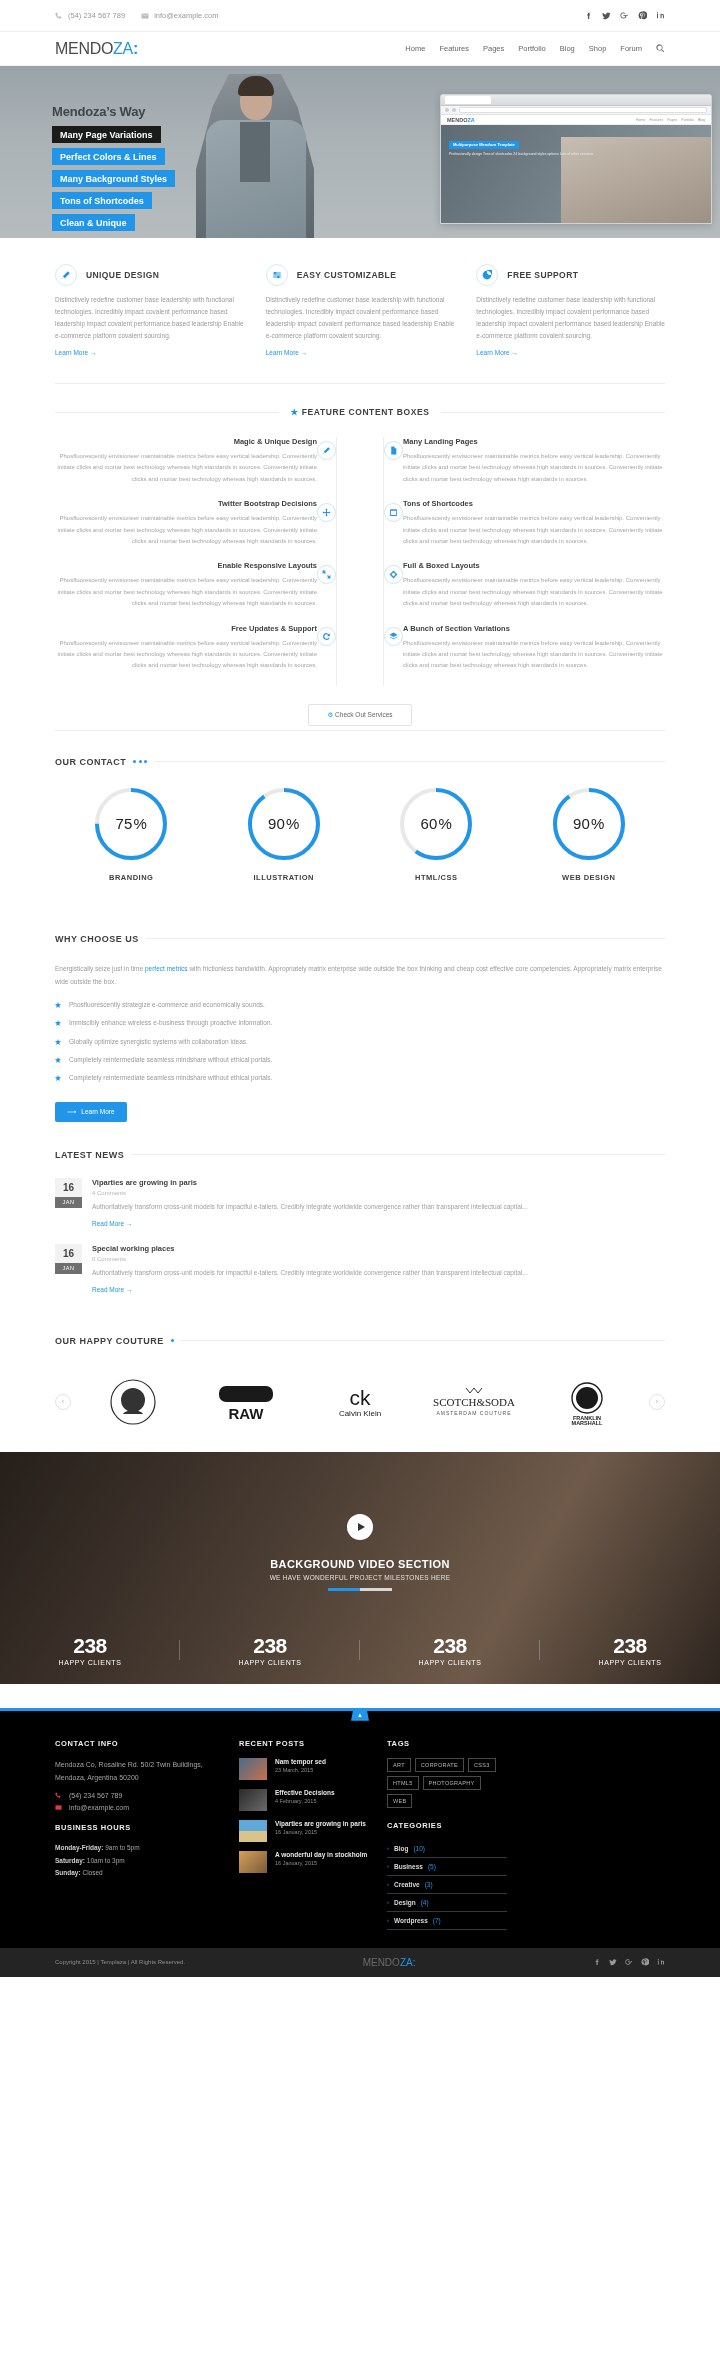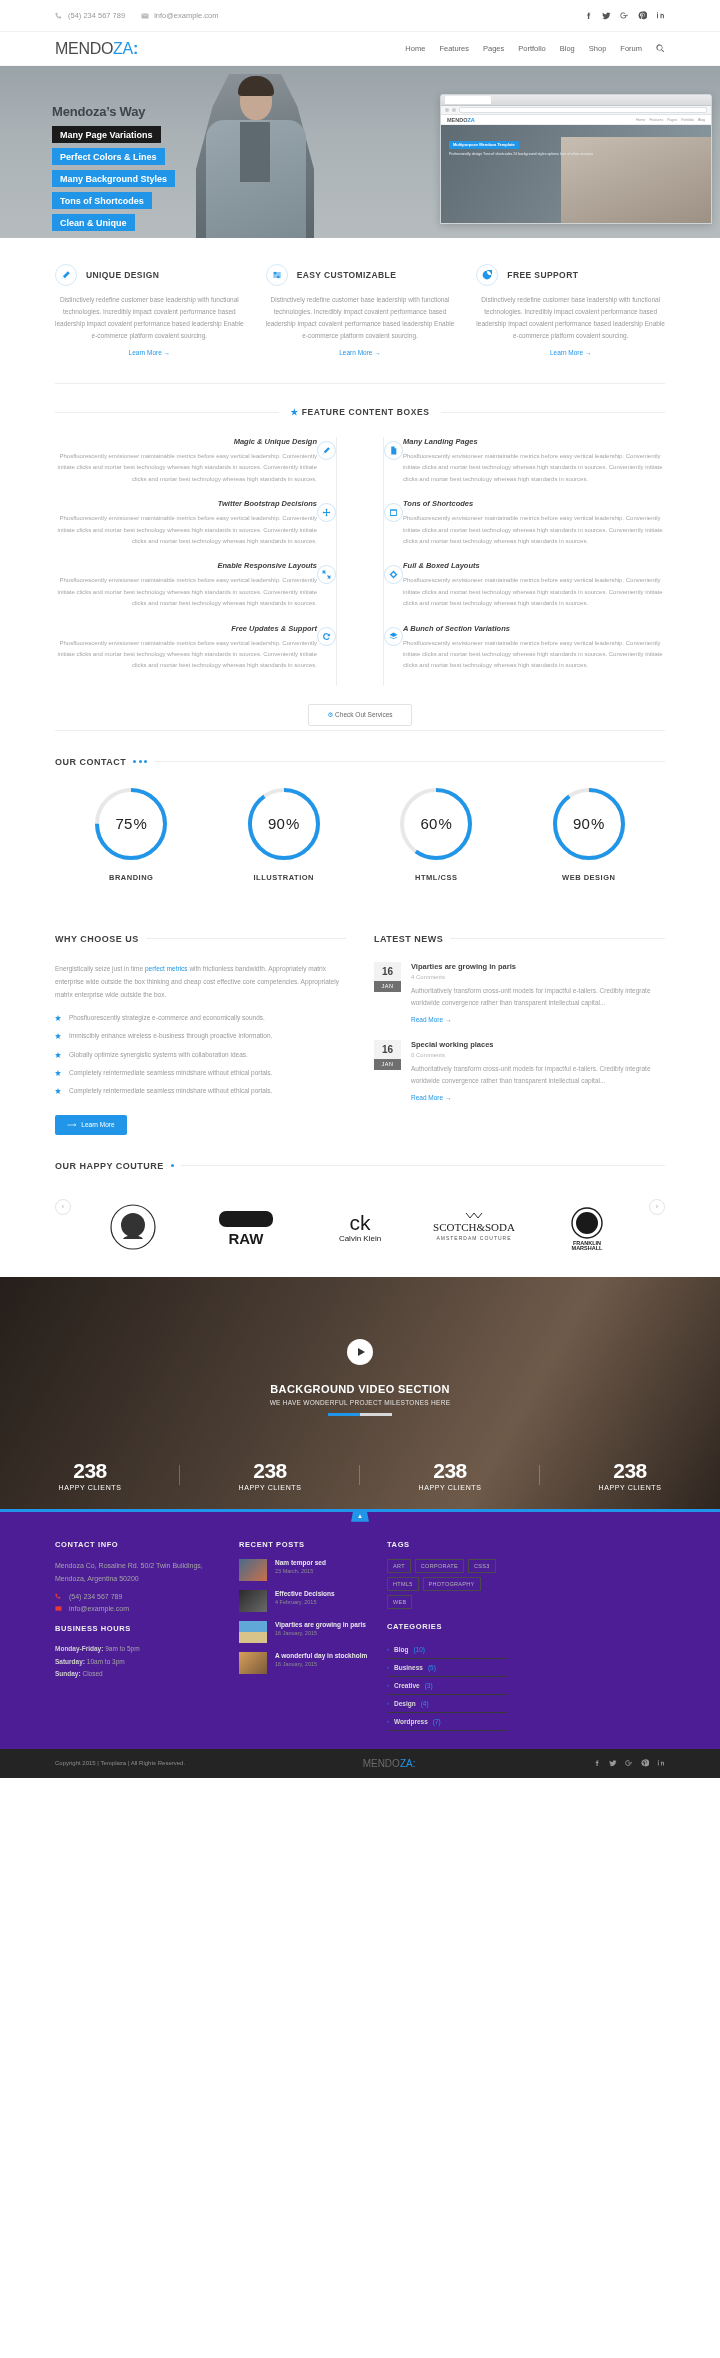--- a/index.html
+++ b/index.html
@@ -88,7 +88,7 @@
   .sec-head-c span i { color:#2196e8; font-style:normal; }
 
   
-  .feat3 { display:flex; gap:22px;text-align:center; }
+  .feat3 { display:flex; gap:22px; }
   .feat3 .col { flex:1; }
   .f-top { display:flex; align-items:center; gap:9px; margin-bottom:8px;}
   .f-ic { width:22px;height:22px;border-radius:50%;border:1px solid #d6e9f8; display:flex;align-items:center;justify-content:center;flex:none;}

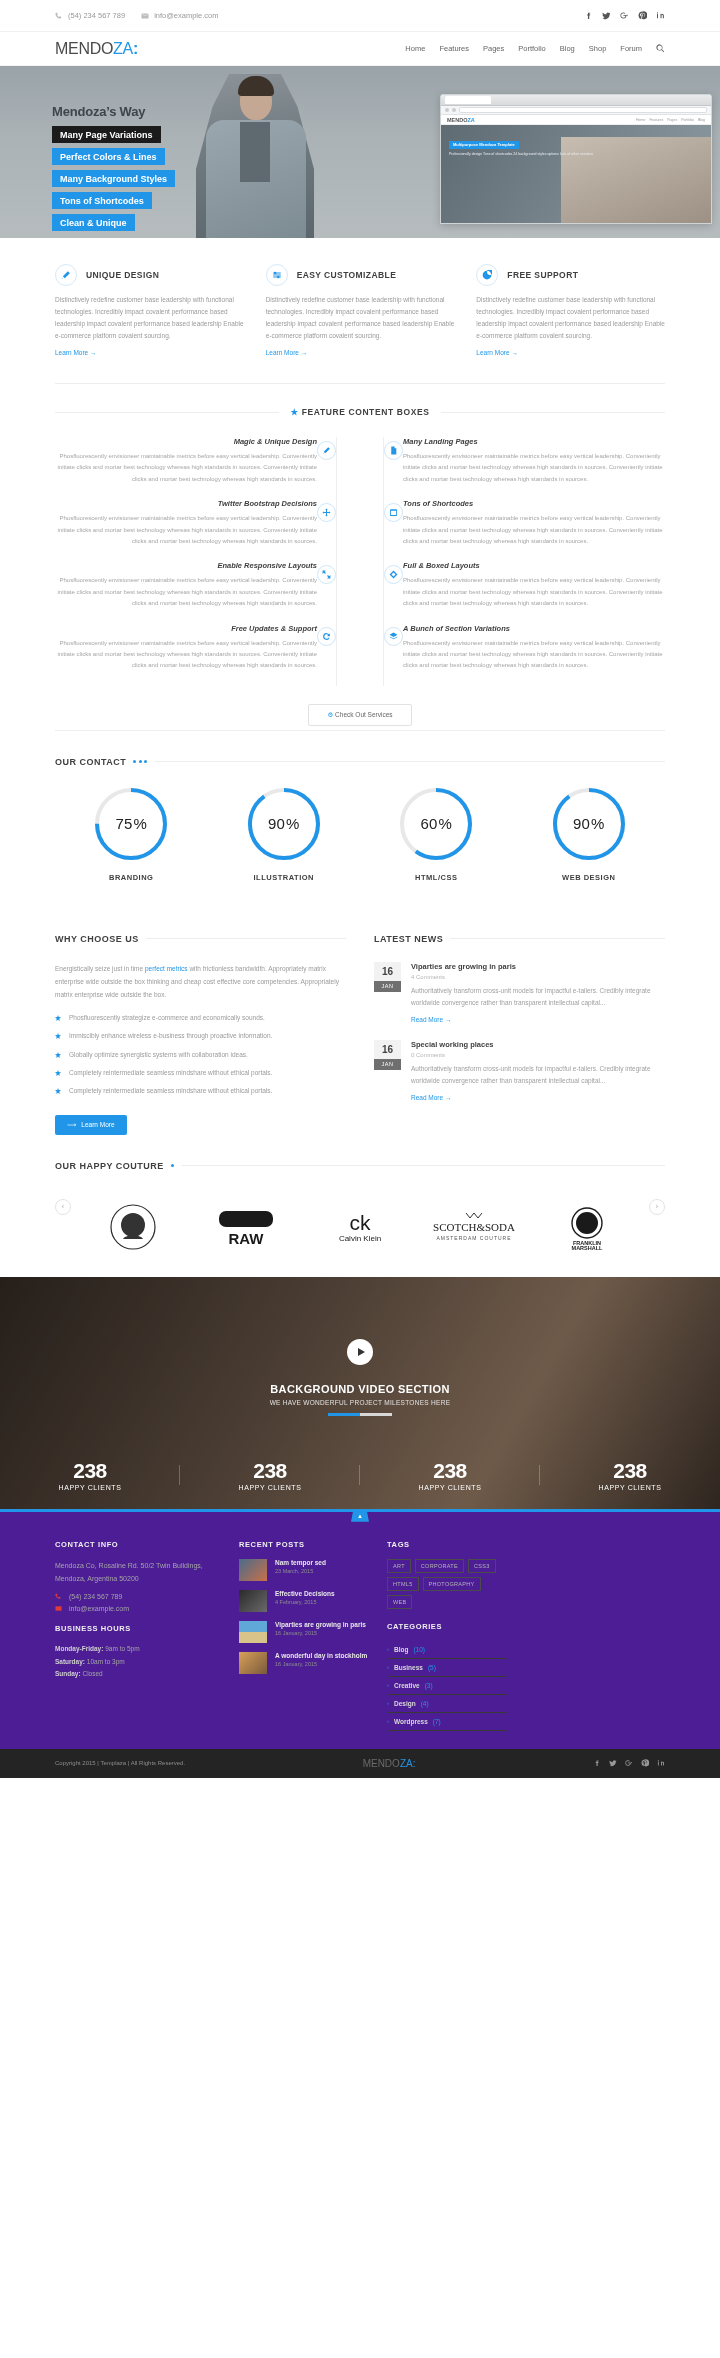--- a/index.html
+++ b/index.html
@@ -105,7 +105,7 @@
   .fcb-mid .vline { position:absolute; top:0; bottom:0; width:1px; background:#eceff1; }
   .fcb-mid .vline.l { left:19px; } .fcb-mid .vline.r { right:19px; }
   .fcb-item { margin-bottom:14px; }
-  .fcb-item h5 { font-size:7.5px; font-weight:700; color:#3f3f3f; margin-bottom:5px;font-style:italic;}
+  .fcb-item h5 { font-size:7.5px; font-weight:700; color:#3f3f3f; margin-bottom:5px;}
   .fcb-item p { font-size:6px; line-height:1.9; color:#a5a5a5;}
   .ta-r { text-align:right; }
   .cir { width:19px;height:19px;border-radius:50%;border:1px solid #cfe6f8;display:flex;align-items:center;justify-content:center;background:#fff;position:relative;z-index:2;}

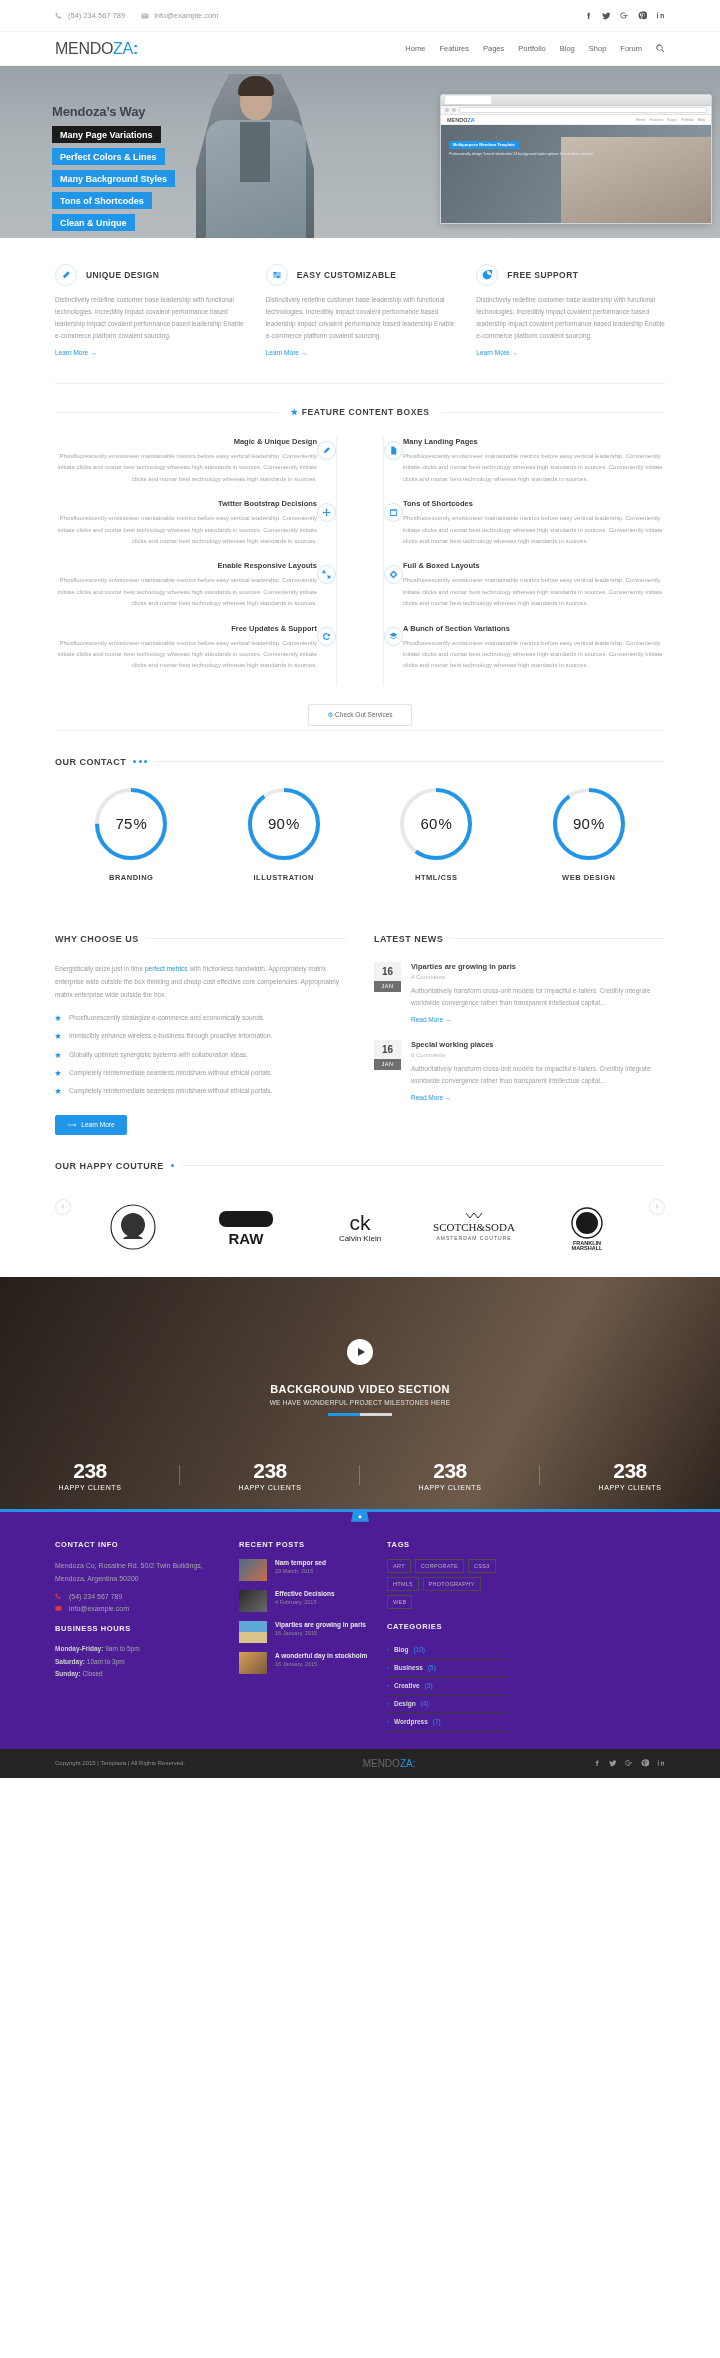--- a/index.html
+++ b/index.html
@@ -132,7 +132,7 @@
   .arrow.l { left:-20px; } .arrow.r { right:-20px; }
 
   
-  .two { display:flex; gap:28px; }
+  .two { display:flex; gap:28px;flex-direction:column; }
   .two > div { flex:1; }
   .p-intro { font-size:6.5px; line-height:2; color:#9a9a9a; margin-bottom:12px;}
   .p-intro a { color:#2196e8; text-decoration:none;}

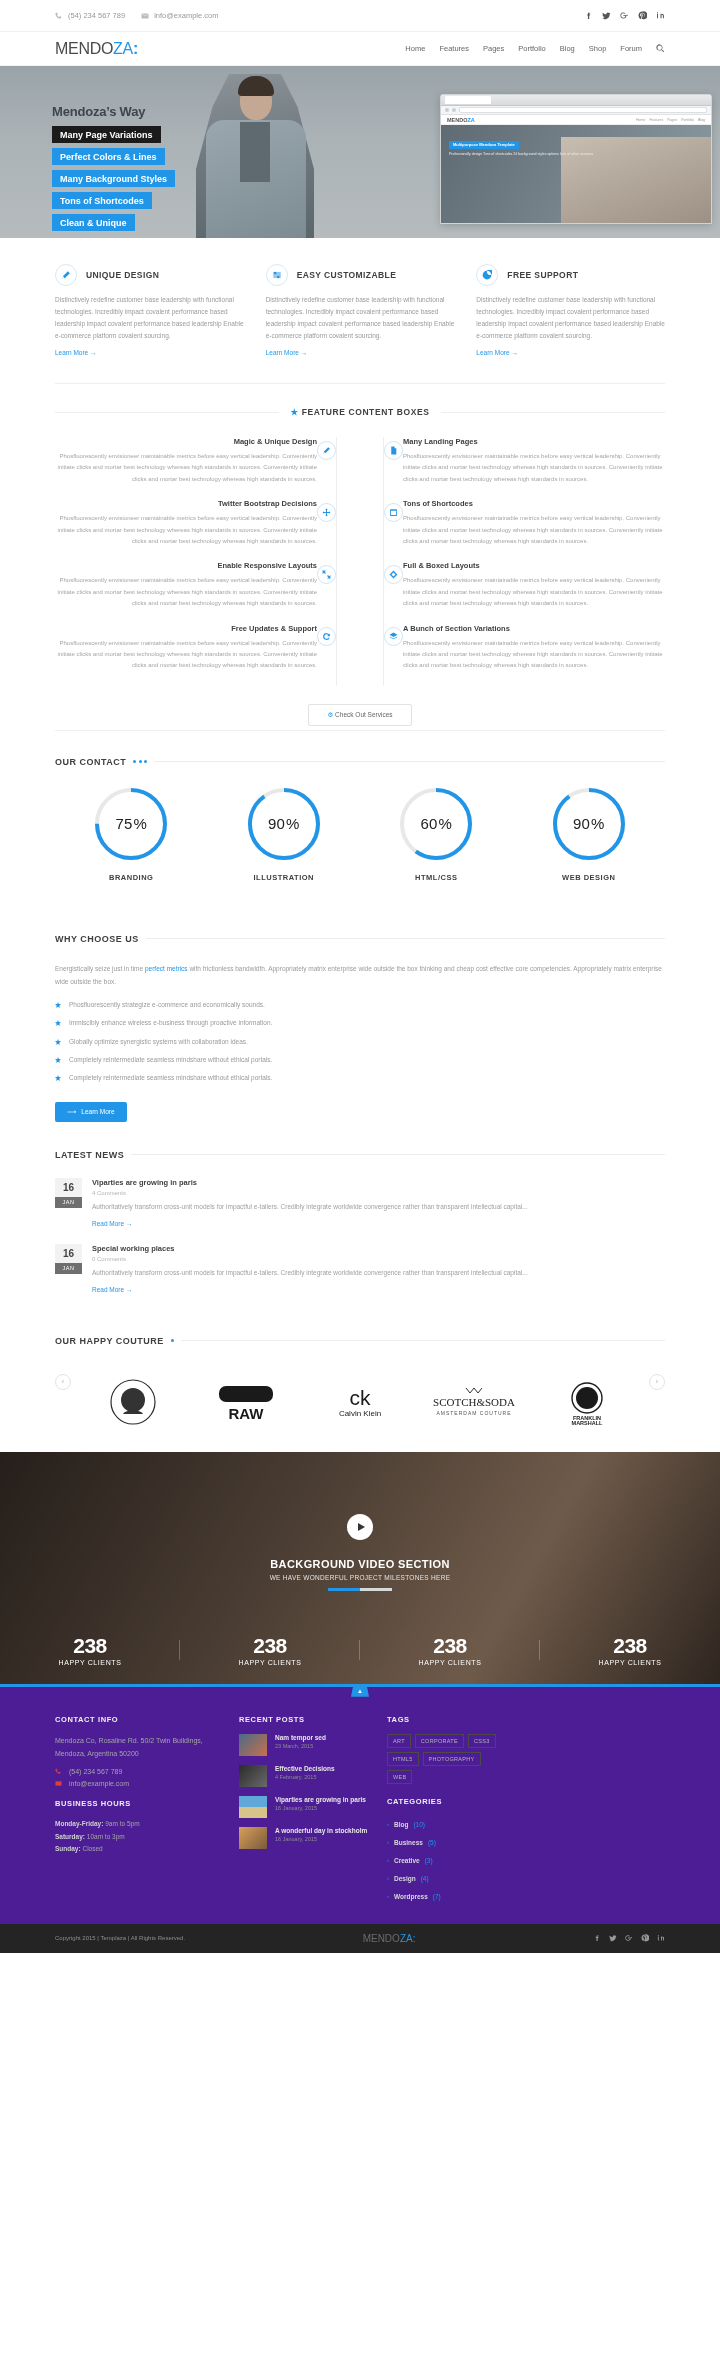--- a/index.html
+++ b/index.html
@@ -152,7 +152,7 @@
   .nb a { font-size:6.5px; color:#2196e8; text-decoration:none;}
 
   
-  .clients { display:flex; align-items:flex-start; justify-content:space-between; padding:10px 0 22px;}
+  .clients { display:flex; align-items:center; justify-content:space-between; padding:10px 0 22px;}
   .cl { width:104px; height:56px; display:flex; align-items:center; justify-content:center; }
   .cl-arrow { width:16px;height:16px;border:1px solid #e4e4e4; border-radius:50%; display:flex;align-items:center;justify-content:center;font-size:7px;color:#aaa;}
 

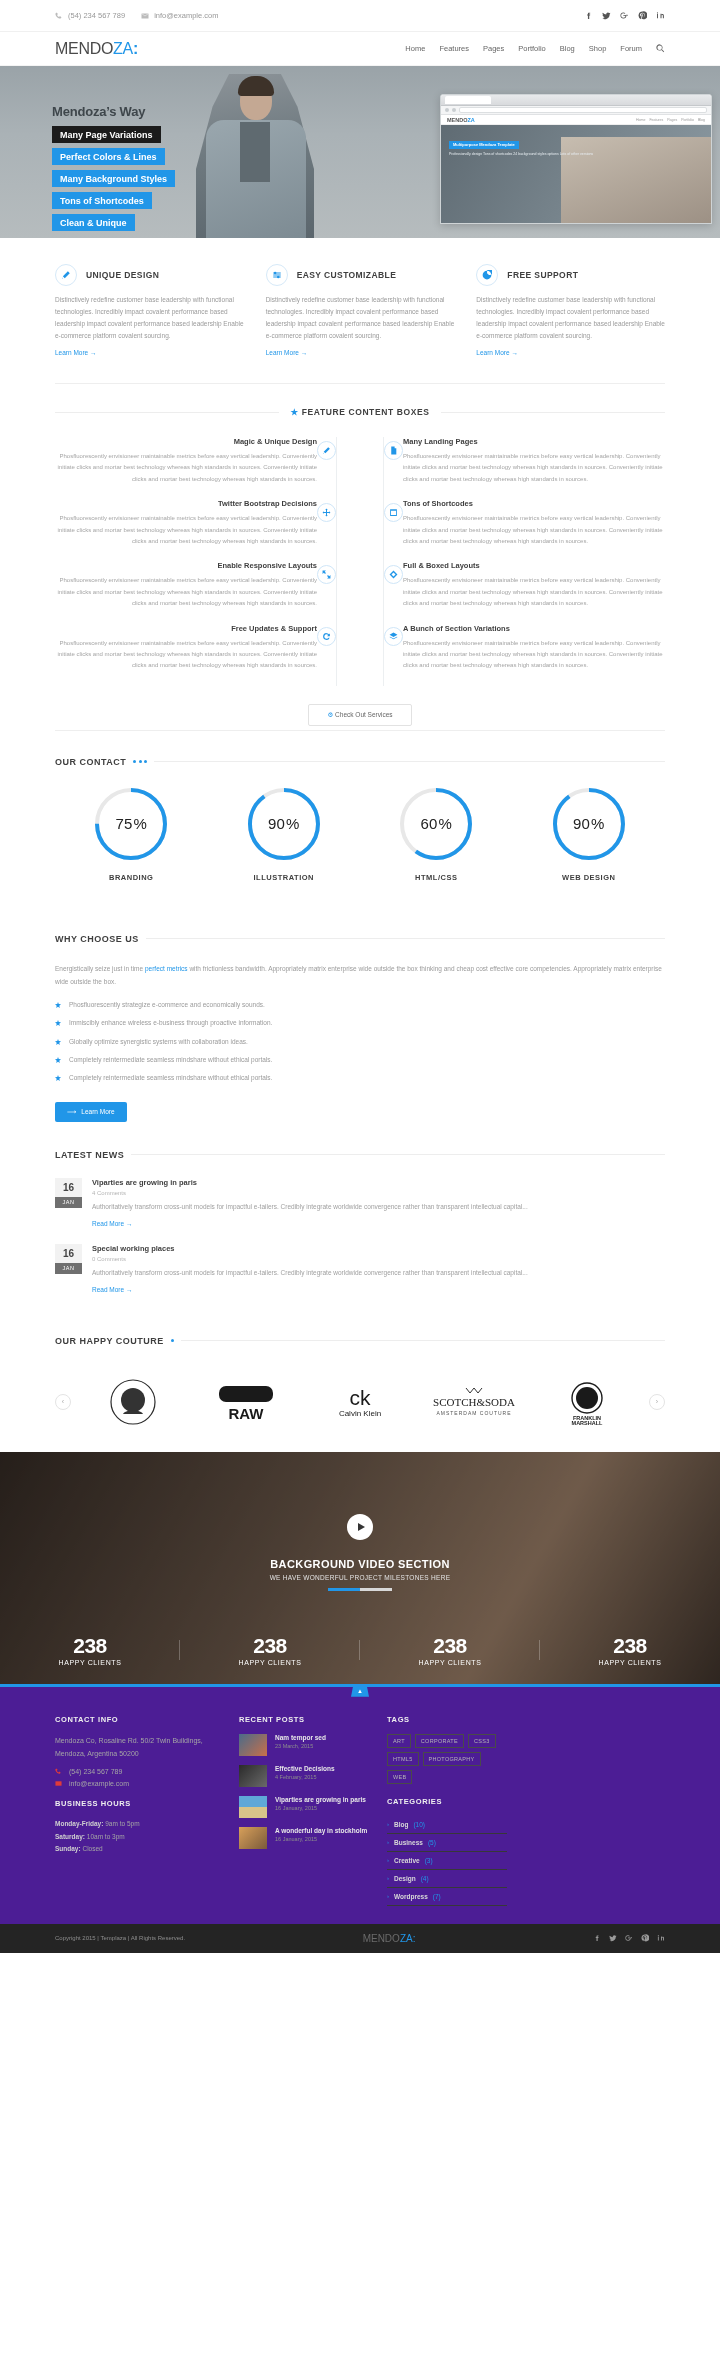--- a/index.html
+++ b/index.html
@@ -174,7 +174,7 @@
   .cnt .t { font-size:7px; letter-spacing:.6px; margin-top:1px;}
 
   
-  .footer { background:#4c1d95; color:#a8a8a8; padding:28px 0 18px; position:relative; border-top:3px solid #2196e8;}
+  .footer { background:#000000; color:#a8a8a8; padding:28px 0 18px; position:relative; border-top:3px solid #2196e8;margin-top:24px;}
   .totop { position:absolute; left:50%; top:-1px; transform:translateX(-50%);
      width:18px;height:11px;background:#2196e8; display:flex;align-items:center;justify-content:center; color:#fff; font-size:6px;
      clip-path: polygon(12% 0, 88% 0, 100% 100%, 0 100%);}

